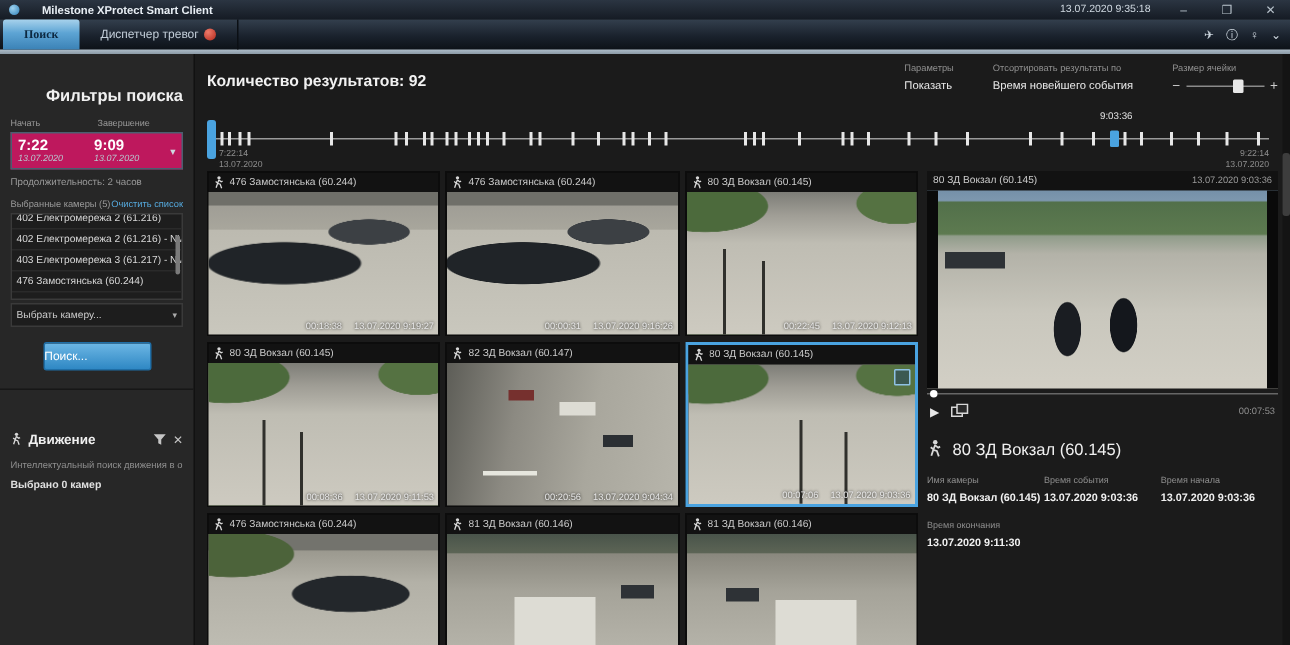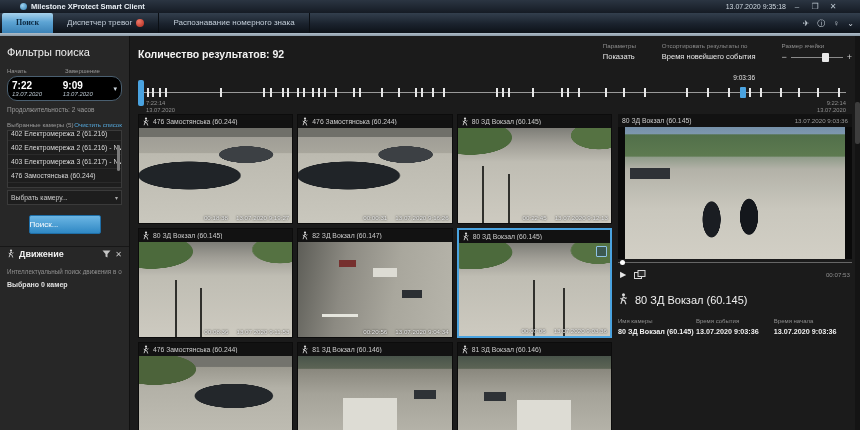--- a/index.html
+++ b/index.html
@@ -8,7 +8,7 @@
 
   
   .titlebar { height:13px; background:linear-gradient(180deg,#2b3542,#151b24);
-    display:flex; align-items:center; padding:0 20px; gap:4px; }
+    display:flex; align-items:center; padding:0 6px; gap:15px; }
   .appdot { width:7px; height:7px; border-radius:50%;
     background:radial-gradient(circle at 35% 35%, #9fd4f2, #2e7fb5); }
   .apptitle { font-size:7.5px; font-weight:bold; color:#e8eef4; }

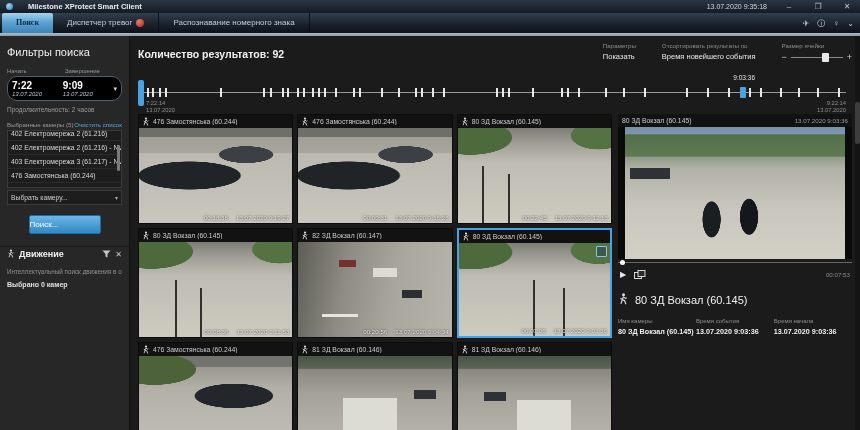--- a/index.html
+++ b/index.html
@@ -184,9 +184,6 @@
     <span>Диспетчер тревог</span>
     <span class="badge"></span>
   </div>
-  <div class="tab">
-      <span>Распознавание номерного знака</span>
-    </div>
   <span class="spacer"></span>
   <span class="tbicon">✈</span>
   <span class="tbicon">ⓘ</span>

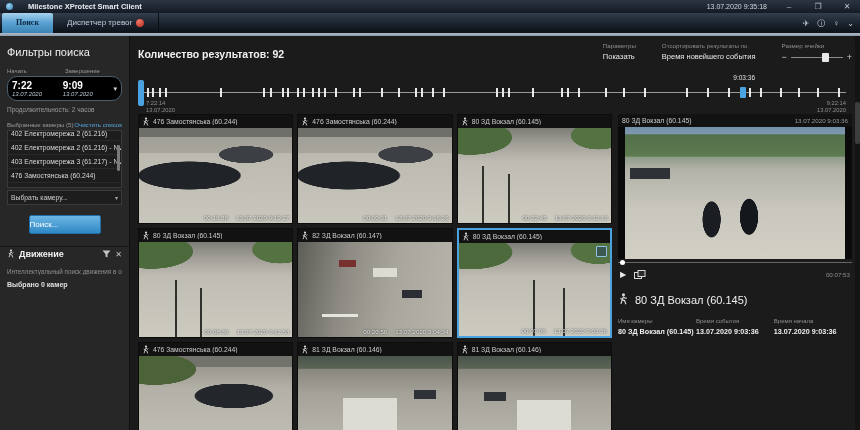--- a/index.html
+++ b/index.html
@@ -36,7 +36,7 @@
   .main { flex:1; background:#1b1b1b; padding:6px 8px 0 8px; position:relative; overflow:hidden; }
 
   
-  .sb-title { font-size:11px; font-weight:normal; color:#f0f0f0; margin:4px 0 10px; }
+  .sb-title { font-size:11px; font-weight:bold; color:#f0f0f0; margin:16px 0 10px;text-align:right; }
   .range-labels { display:flex; font-size:6px; color:#9a9a9a; margin-bottom:2px; }
   .range-labels span:first-child { width:58px; }
   .timebox { background:#000000; border:1px solid #4a5f70; border-radius:10px;

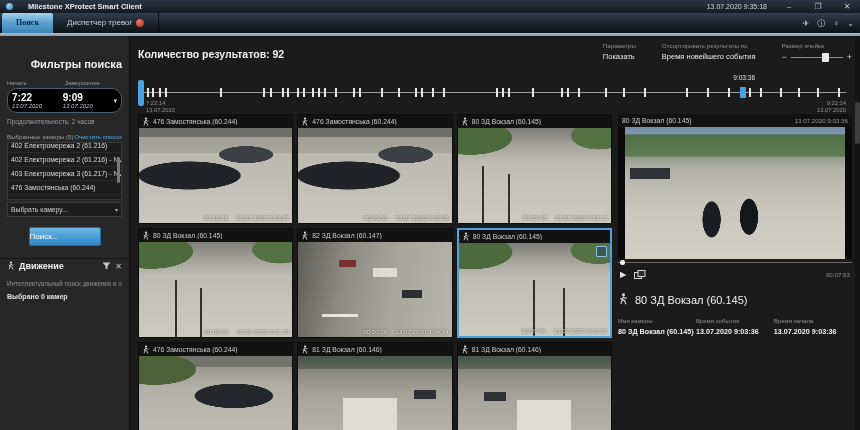--- a/index.html
+++ b/index.html
@@ -39,7 +39,7 @@
   .sb-title { font-size:11px; font-weight:bold; color:#f0f0f0; margin:16px 0 10px;text-align:right; }
   .range-labels { display:flex; font-size:6px; color:#9a9a9a; margin-bottom:2px; }
   .range-labels span:first-child { width:58px; }
-  .timebox { background:#000000; border:1px solid #4a5f70; border-radius:10px;
+  .timebox { background:#be185d; border:1px solid #4a5f70; border-radius:0;
     display:flex; align-items:center; padding:3px 4px; }
   .timecol { width:56px; }
   .timecol .t { font-size:10px; font-weight:bold; color:#fff; }

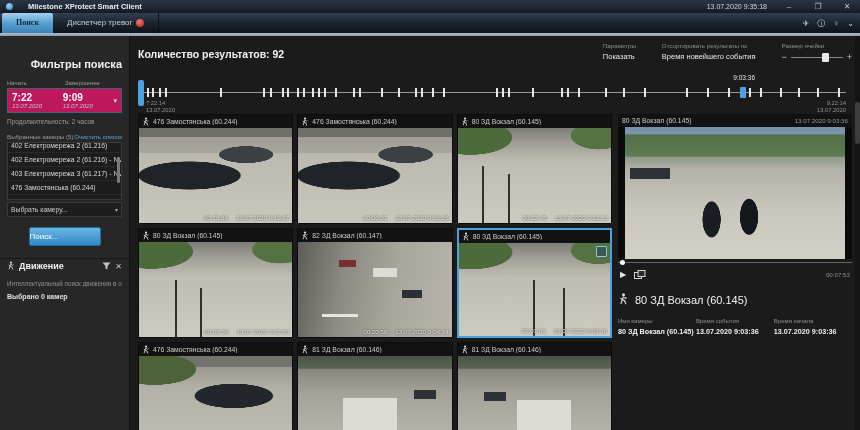--- a/index.html
+++ b/index.html
@@ -61,7 +61,7 @@
     background:linear-gradient(180deg,#6cb6e4,#2f88c4); border:1px solid #1f6ea6; border-radius:2px;
     color:#fff; font-size:8px; padding:4px 0; }
   .sb-div { border-top:1px solid #171717; margin:0 -7px; }
-  .motion-head { display:flex; align-items:center; gap:4px; margin-top:2px; }
+  .motion-head { display:flex; align-items:center; gap:4px; margin-top:28px; }
   .motion-head .ttl { font-size:9px; font-weight:bold; color:#f0f0f0; }
   .motion-head .spacer { flex:1; }
   .mh-icon { color:#c5c5c5; font-size:8px; }

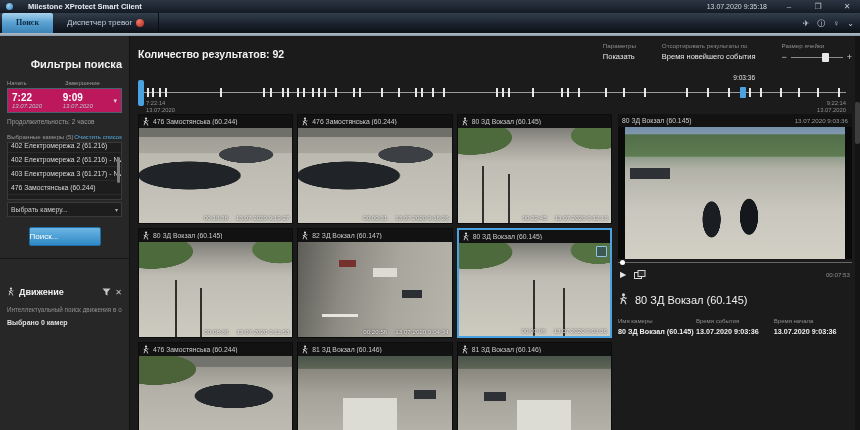--- a/index.html
+++ b/index.html
@@ -525,6 +525,10 @@
             <div class="v">13.07.2020 9:03:36</div>
           </div>
         </div>
+        <div class="pv-field2">
+          <div class="l">Время окончания</div>
+          <div class="v">13.07.2020 9:11:30</div>
+        </div>
       </div>
     </div>
 

